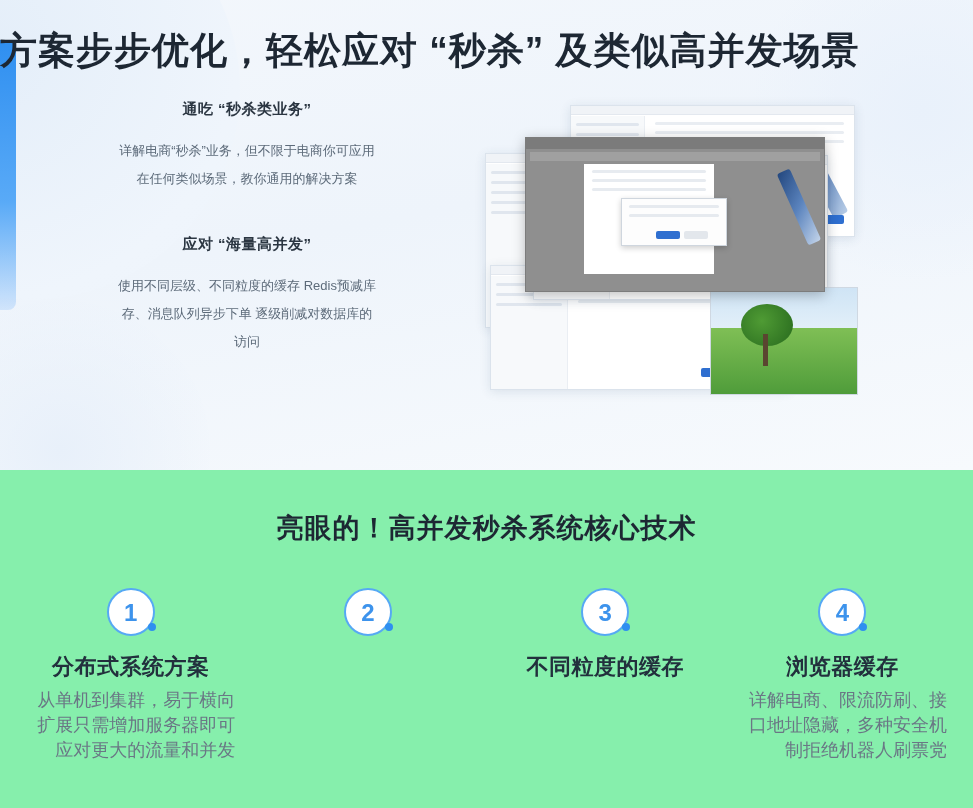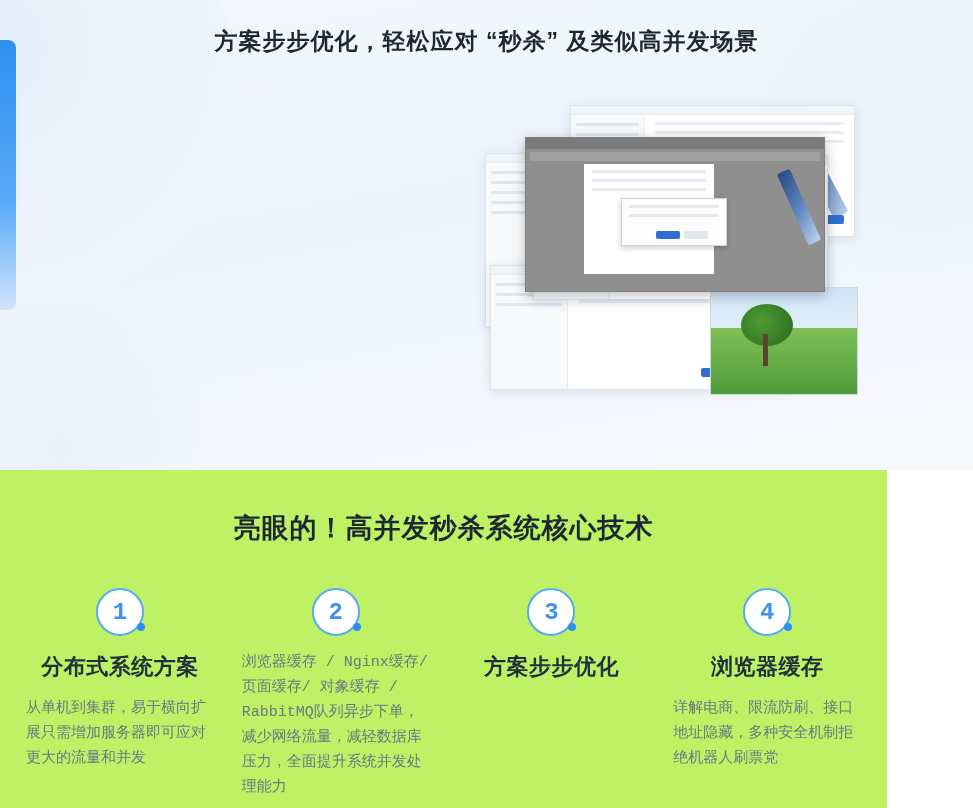--- a/index.html
+++ b/index.html
@@ -53,8 +53,7 @@
   .hero-title {
     position: absolute;
     left: 0; right: 0; top: 26px;
-    text-align: center;
-    font-size: 23px;
+    font-size: 37px;
     font-weight: bold;
     color: #1d2733;
     letter-spacing: 1px;

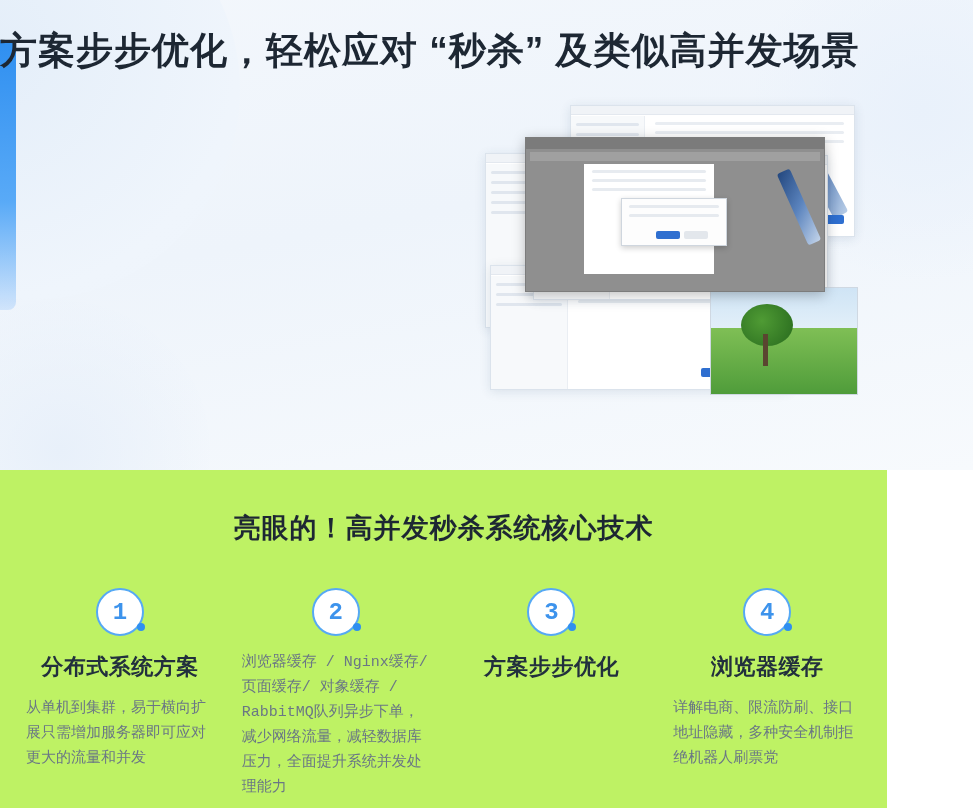--- a/index.html
+++ b/index.html
@@ -294,6 +294,12 @@
 
   <div class="hero-title">方案步步优化，轻松应对 “秒杀” 及类似高并发场景</div>
 
+  <div class="left-col">
+    <div class="lc-head">通吃 “秒杀类业务”</div>
+    <div class="lc-body">详解电商“秒杀”业务，但不限于电商你可应用在任何类似场景，教你通用的解决方案</div>
+    <div class="lc-head2">应对 “海量高并发”</div>
+    <div class="lc-body">使用不同层级、不同粒度的缓存 Redis预减库存、消息队列异步下单 逐级削减对数据库的访问</div>
+  </div>
 
   <div class="mock-stack">
 

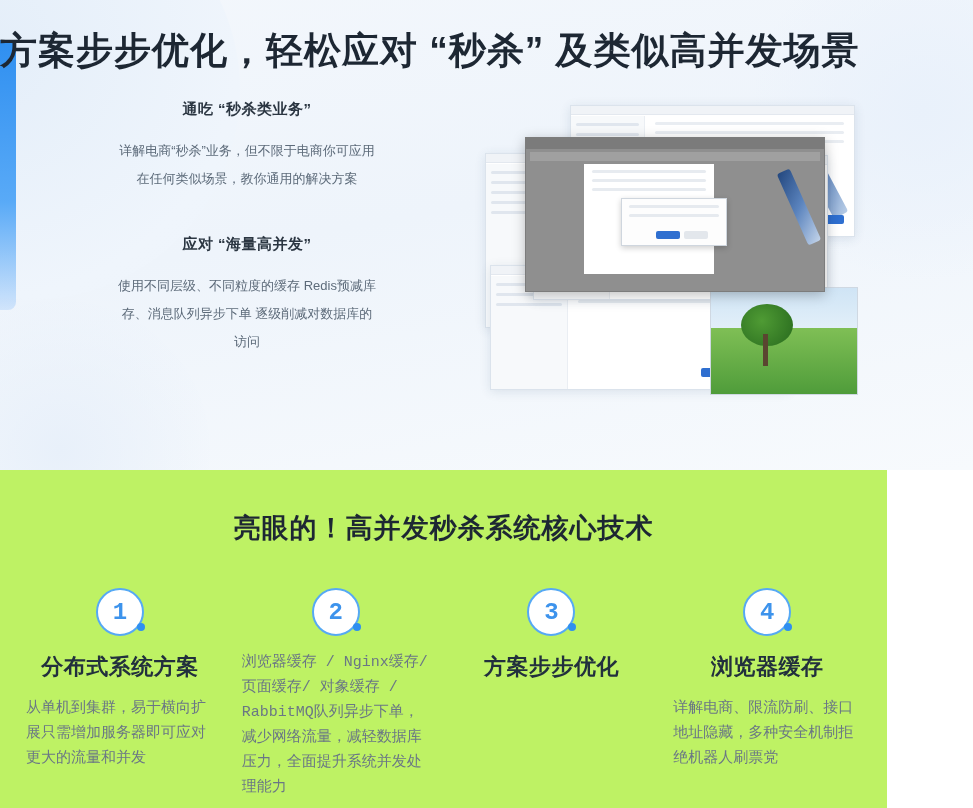--- a/index.html
+++ b/index.html
@@ -225,10 +225,9 @@
   
   .lower {
     position: relative;
-    width: 887px;
+    width: 973px;
     height: 338px;
-    background: #bef264;
-    font-family: Liberation Mono, monospace;
+    background: #86efac;
   }
   .lower-title {
     text-align: center;

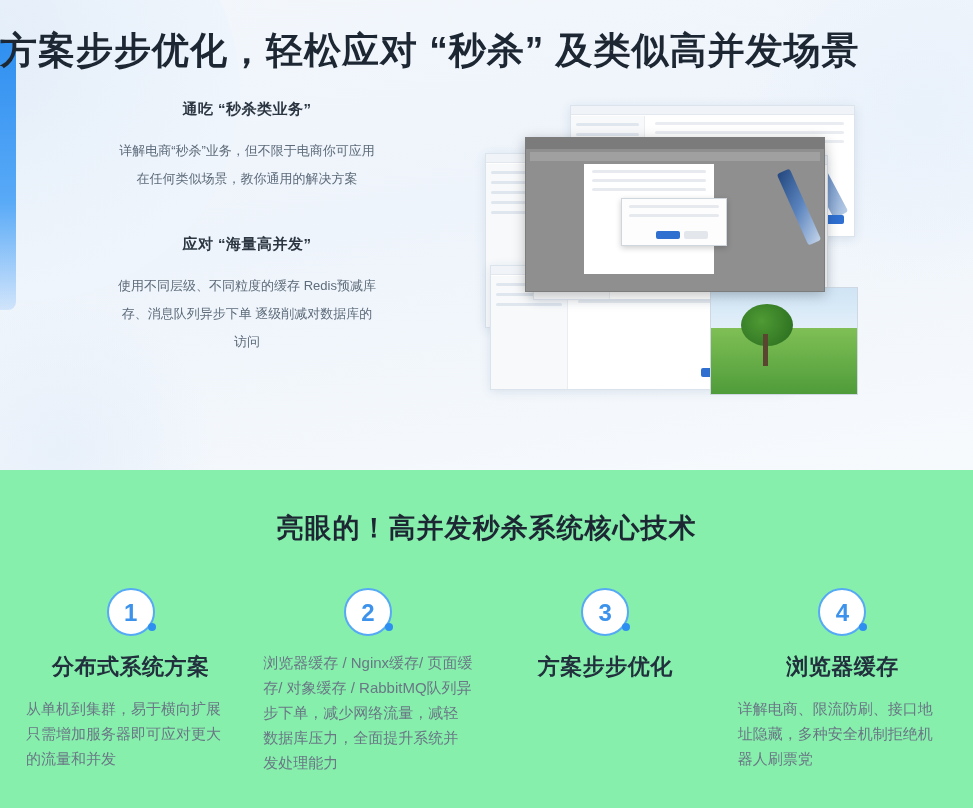--- a/index.html
+++ b/index.html
@@ -405,7 +405,6 @@
 
     <div class="feature">
       <div class="num-circle">2</div>
-      <div class="f-desc">浏览器缓存 / Nginx缓存/ 页面缓存/ 对象缓存 / RabbitMQ队列异步下单，减少网络流量，减轻数据库压力，全面提升系统并发处理能力</div>
     </div>
 
     <div class="feature">

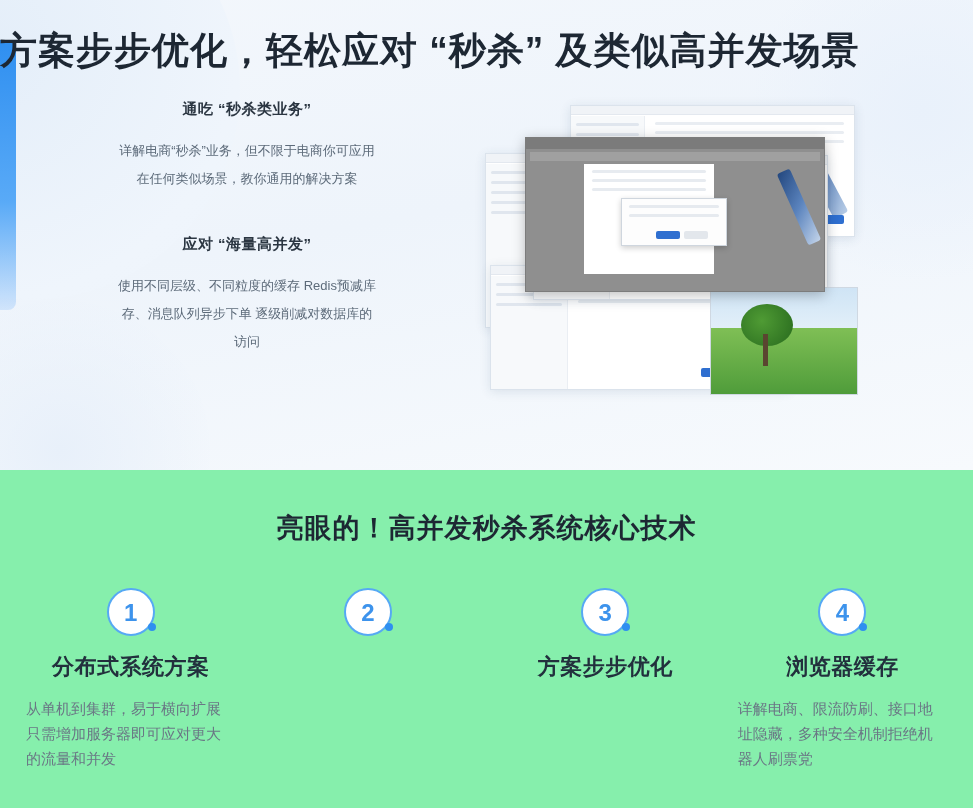--- a/index.html
+++ b/index.html
@@ -409,7 +409,7 @@
 
     <div class="feature">
       <div class="num-circle">3</div>
-      <div class="f-title">方案步步优化</div>
+      <div class="f-title">不同粒度的缓存</div>
     </div>
 
     <div class="feature">

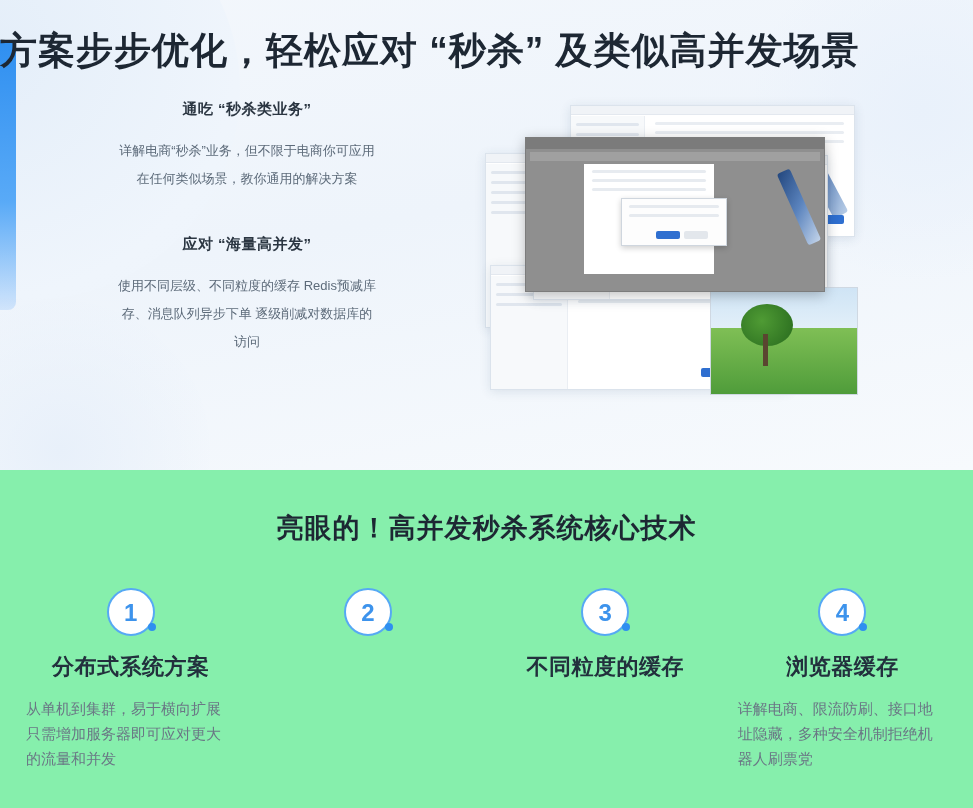--- a/index.html
+++ b/index.html
@@ -275,11 +275,11 @@
     letter-spacing: 0.5px;
   }
   .f-desc {
-    margin-top: 14px;
-    font-size: 15px;
+    margin-top: 6px;
+    font-size: 18px;
     line-height: 25px;
     color: #6a7785;
-    text-align: left;
+    text-align: right;
   }
 </style>
 </head>

